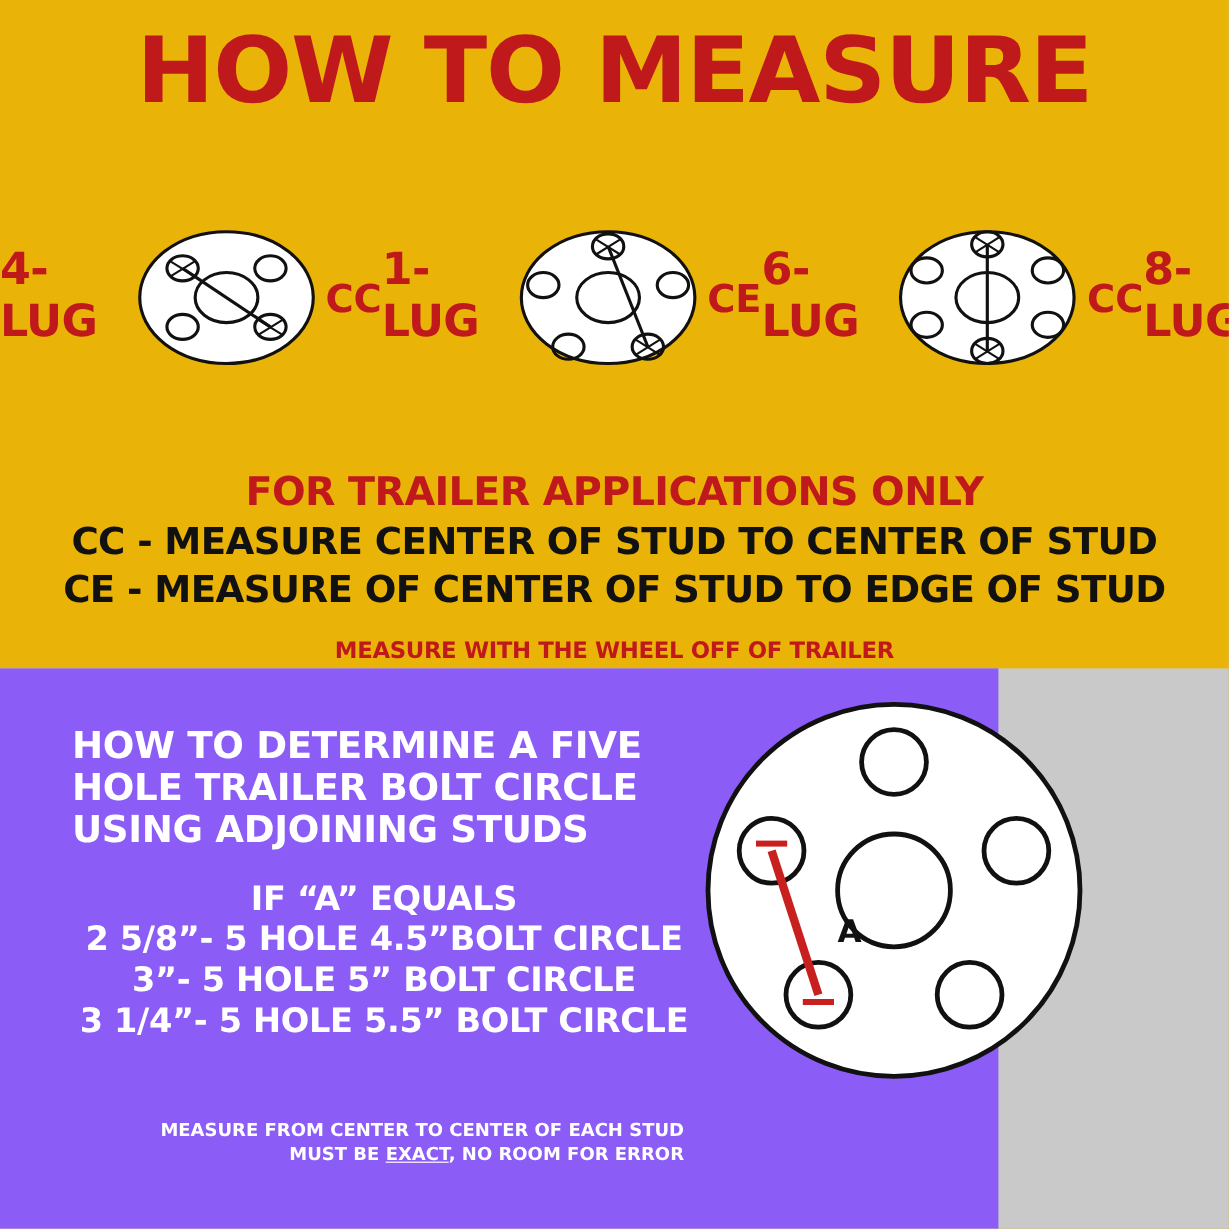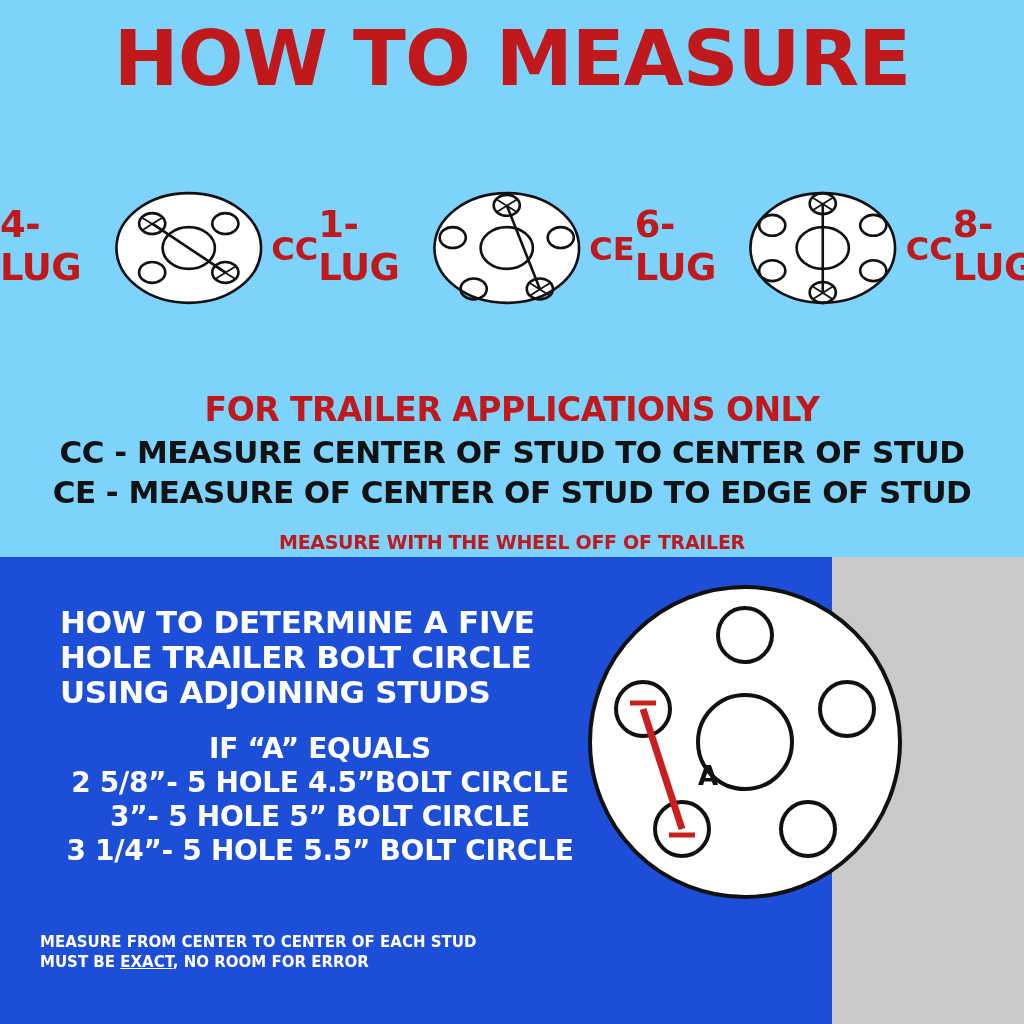--- a/index.html
+++ b/index.html
@@ -14,7 +14,7 @@
   
   .top{
     position:absolute;left:0;top:0;width:1024px;height:557px;
-    background:#7dd3fc;
+    background:#eab308;
   }
   .main-title{
     position:absolute;left:0;top:14px;width:1024px;

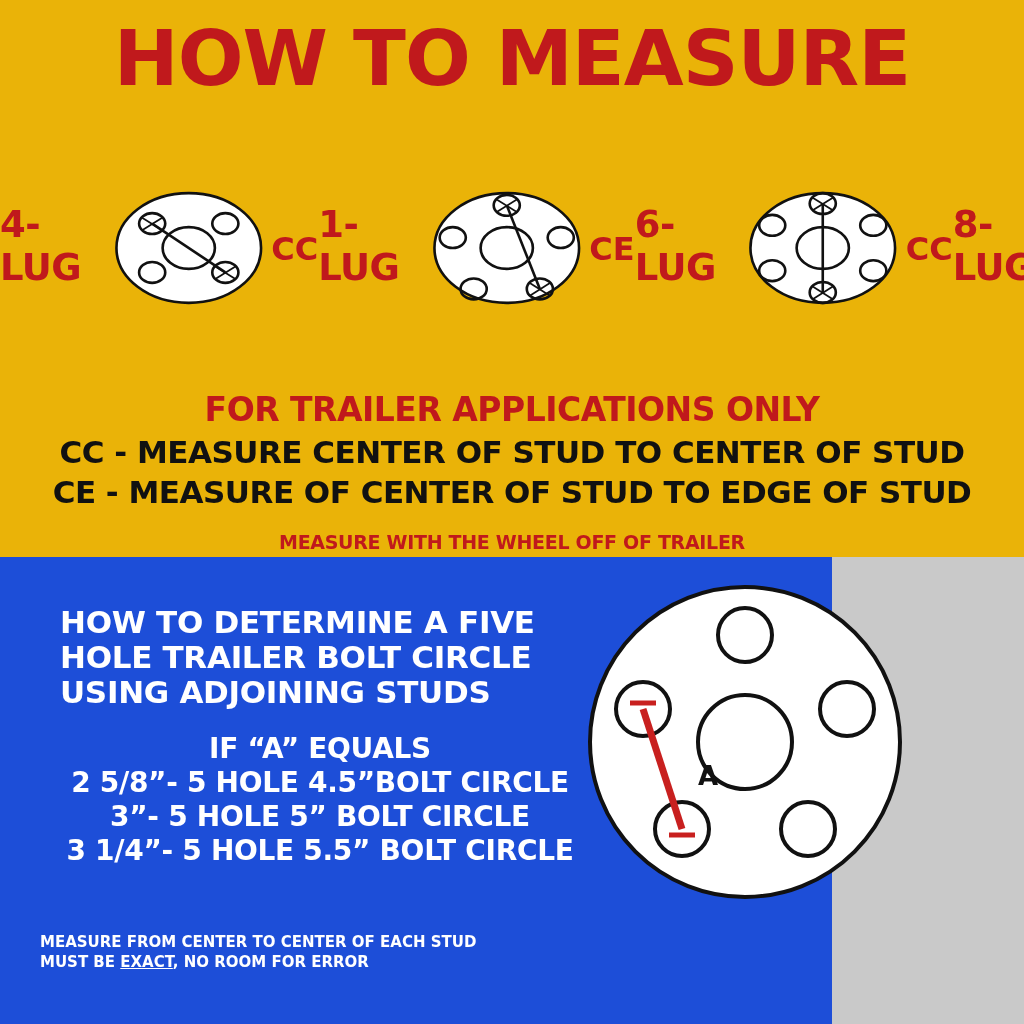--- a/index.html
+++ b/index.html
@@ -73,7 +73,7 @@
   
   .bottom{
     position:absolute;left:0;top:557px;width:832px;height:467px;
-    background:#1d4ed8;
+    background:#8b5cf6;
   }
   .b-head{
     position:absolute;left:60px;top:48px;width:500px;

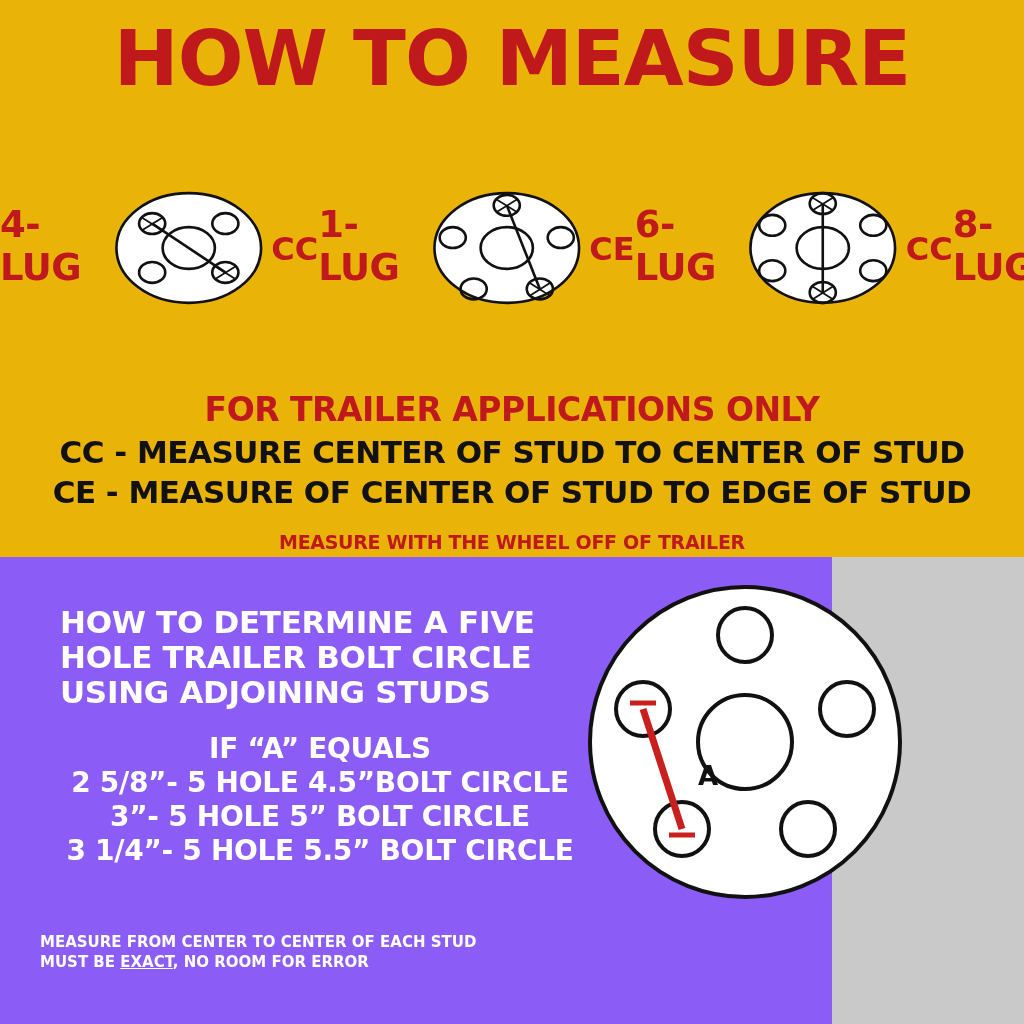--- a/index.html
+++ b/index.html
@@ -88,7 +88,7 @@
     letter-spacing:-0.3px;
   }
   .b-foot{
-    position:absolute;left:40px;top:375px;width:530px;text-align:left;
+    position:absolute;left:40px;top:375px;width:530px;text-align:right;
     font-family:"DejaVu Sans", sans-serif;
     font-weight:bold;font-size:15px;color:#fff;line-height:1.35;
   }

